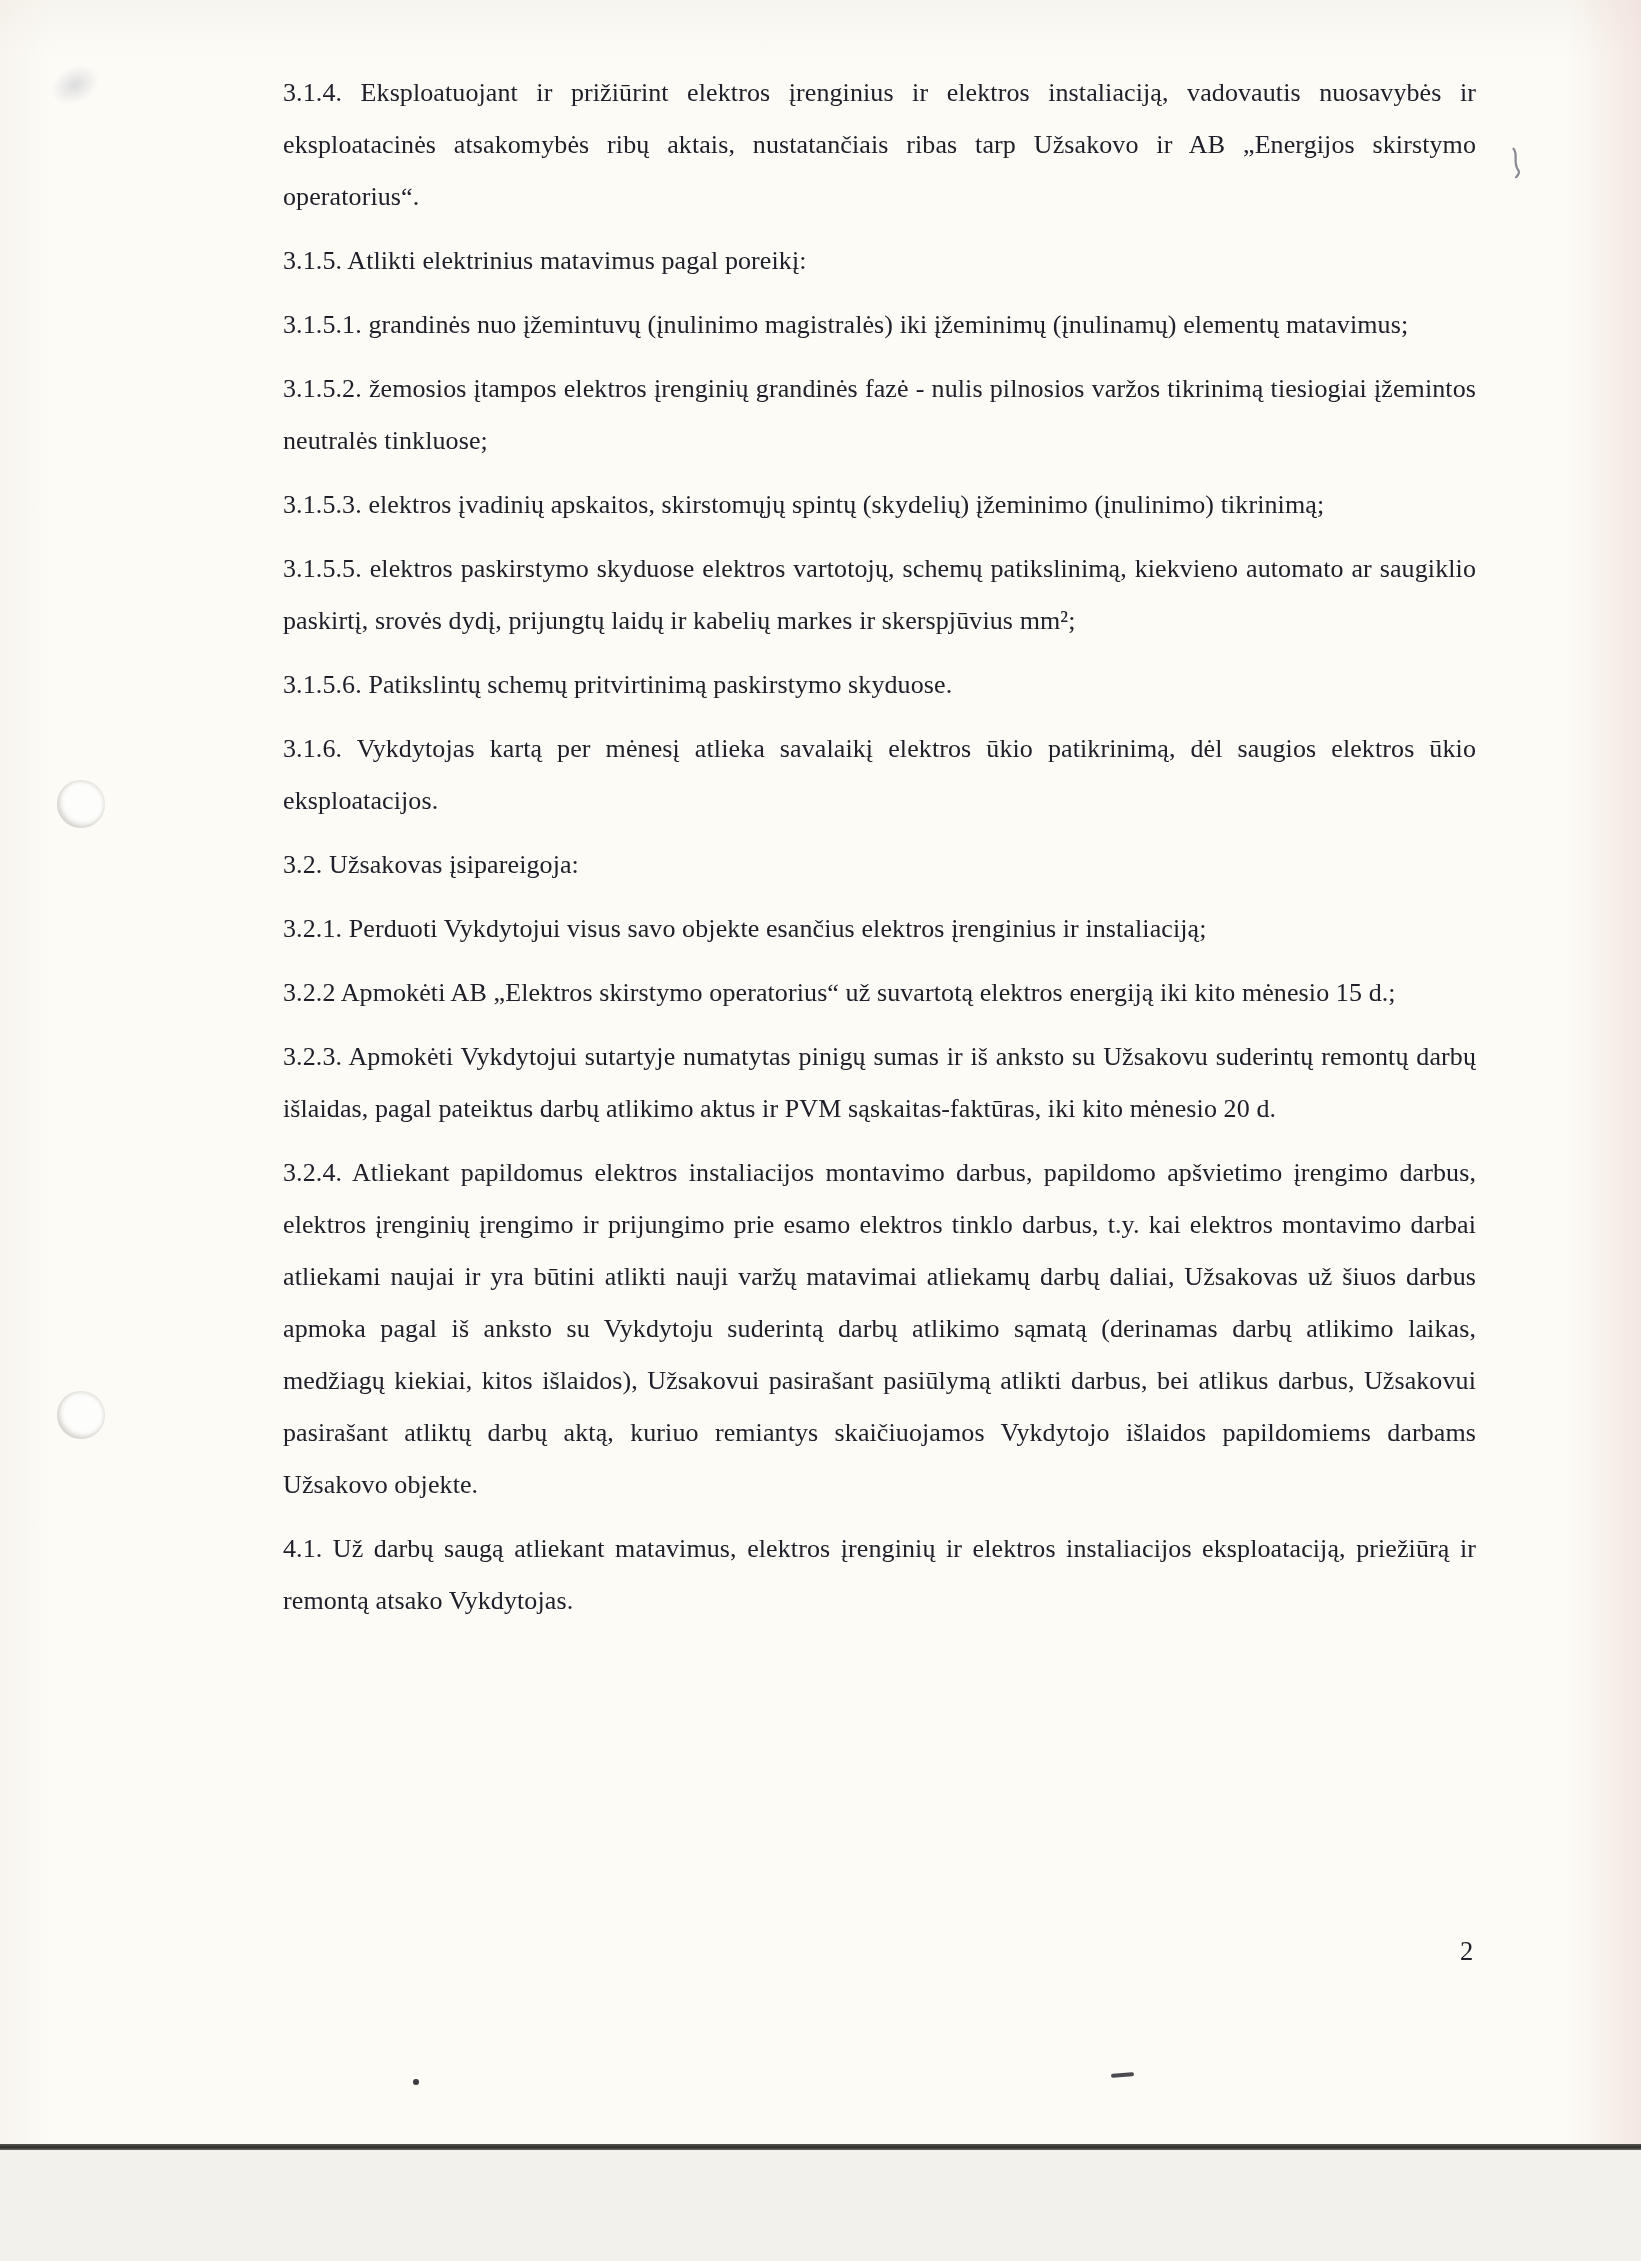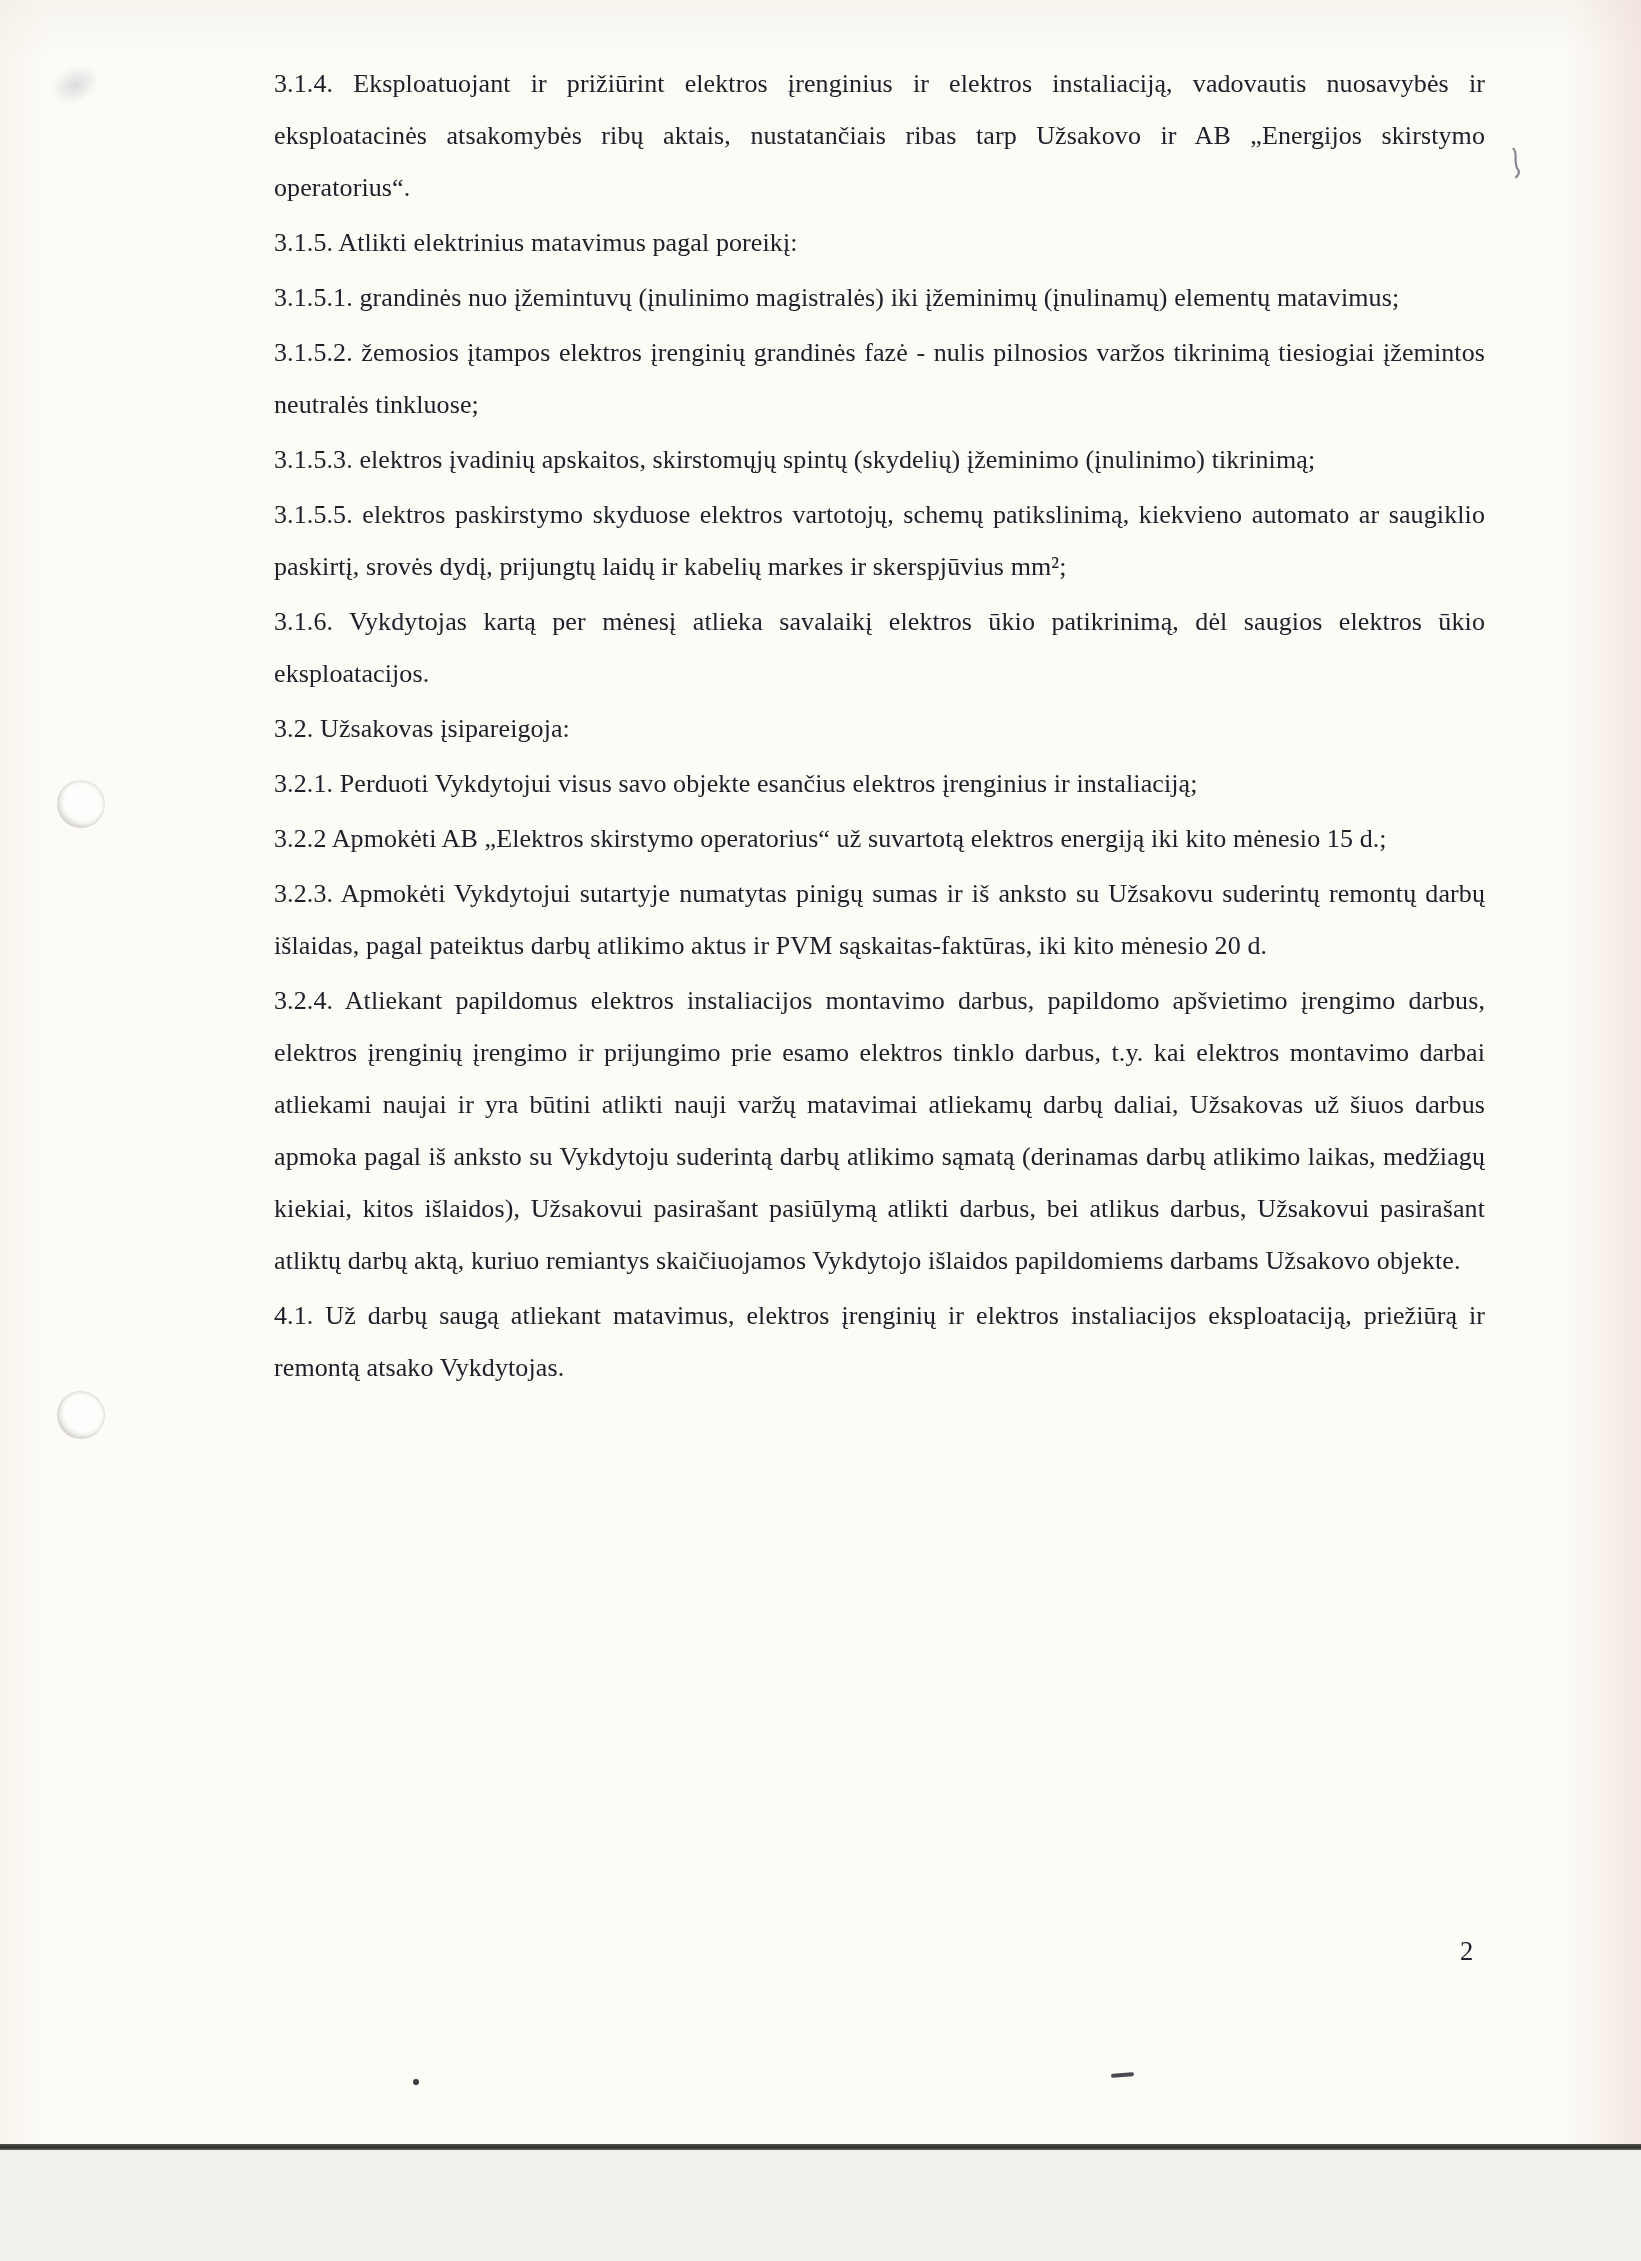--- a/index.html
+++ b/index.html
@@ -31,7 +31,7 @@
     text-align: justify;
     letter-spacing: 0.1px;
   }
-  .para { margin: 3px; padding: 0; }
+  .para { margin: 12px; padding: 0; }
   .para.bold { font-weight: bold; }
   .page-number {
     position: absolute;

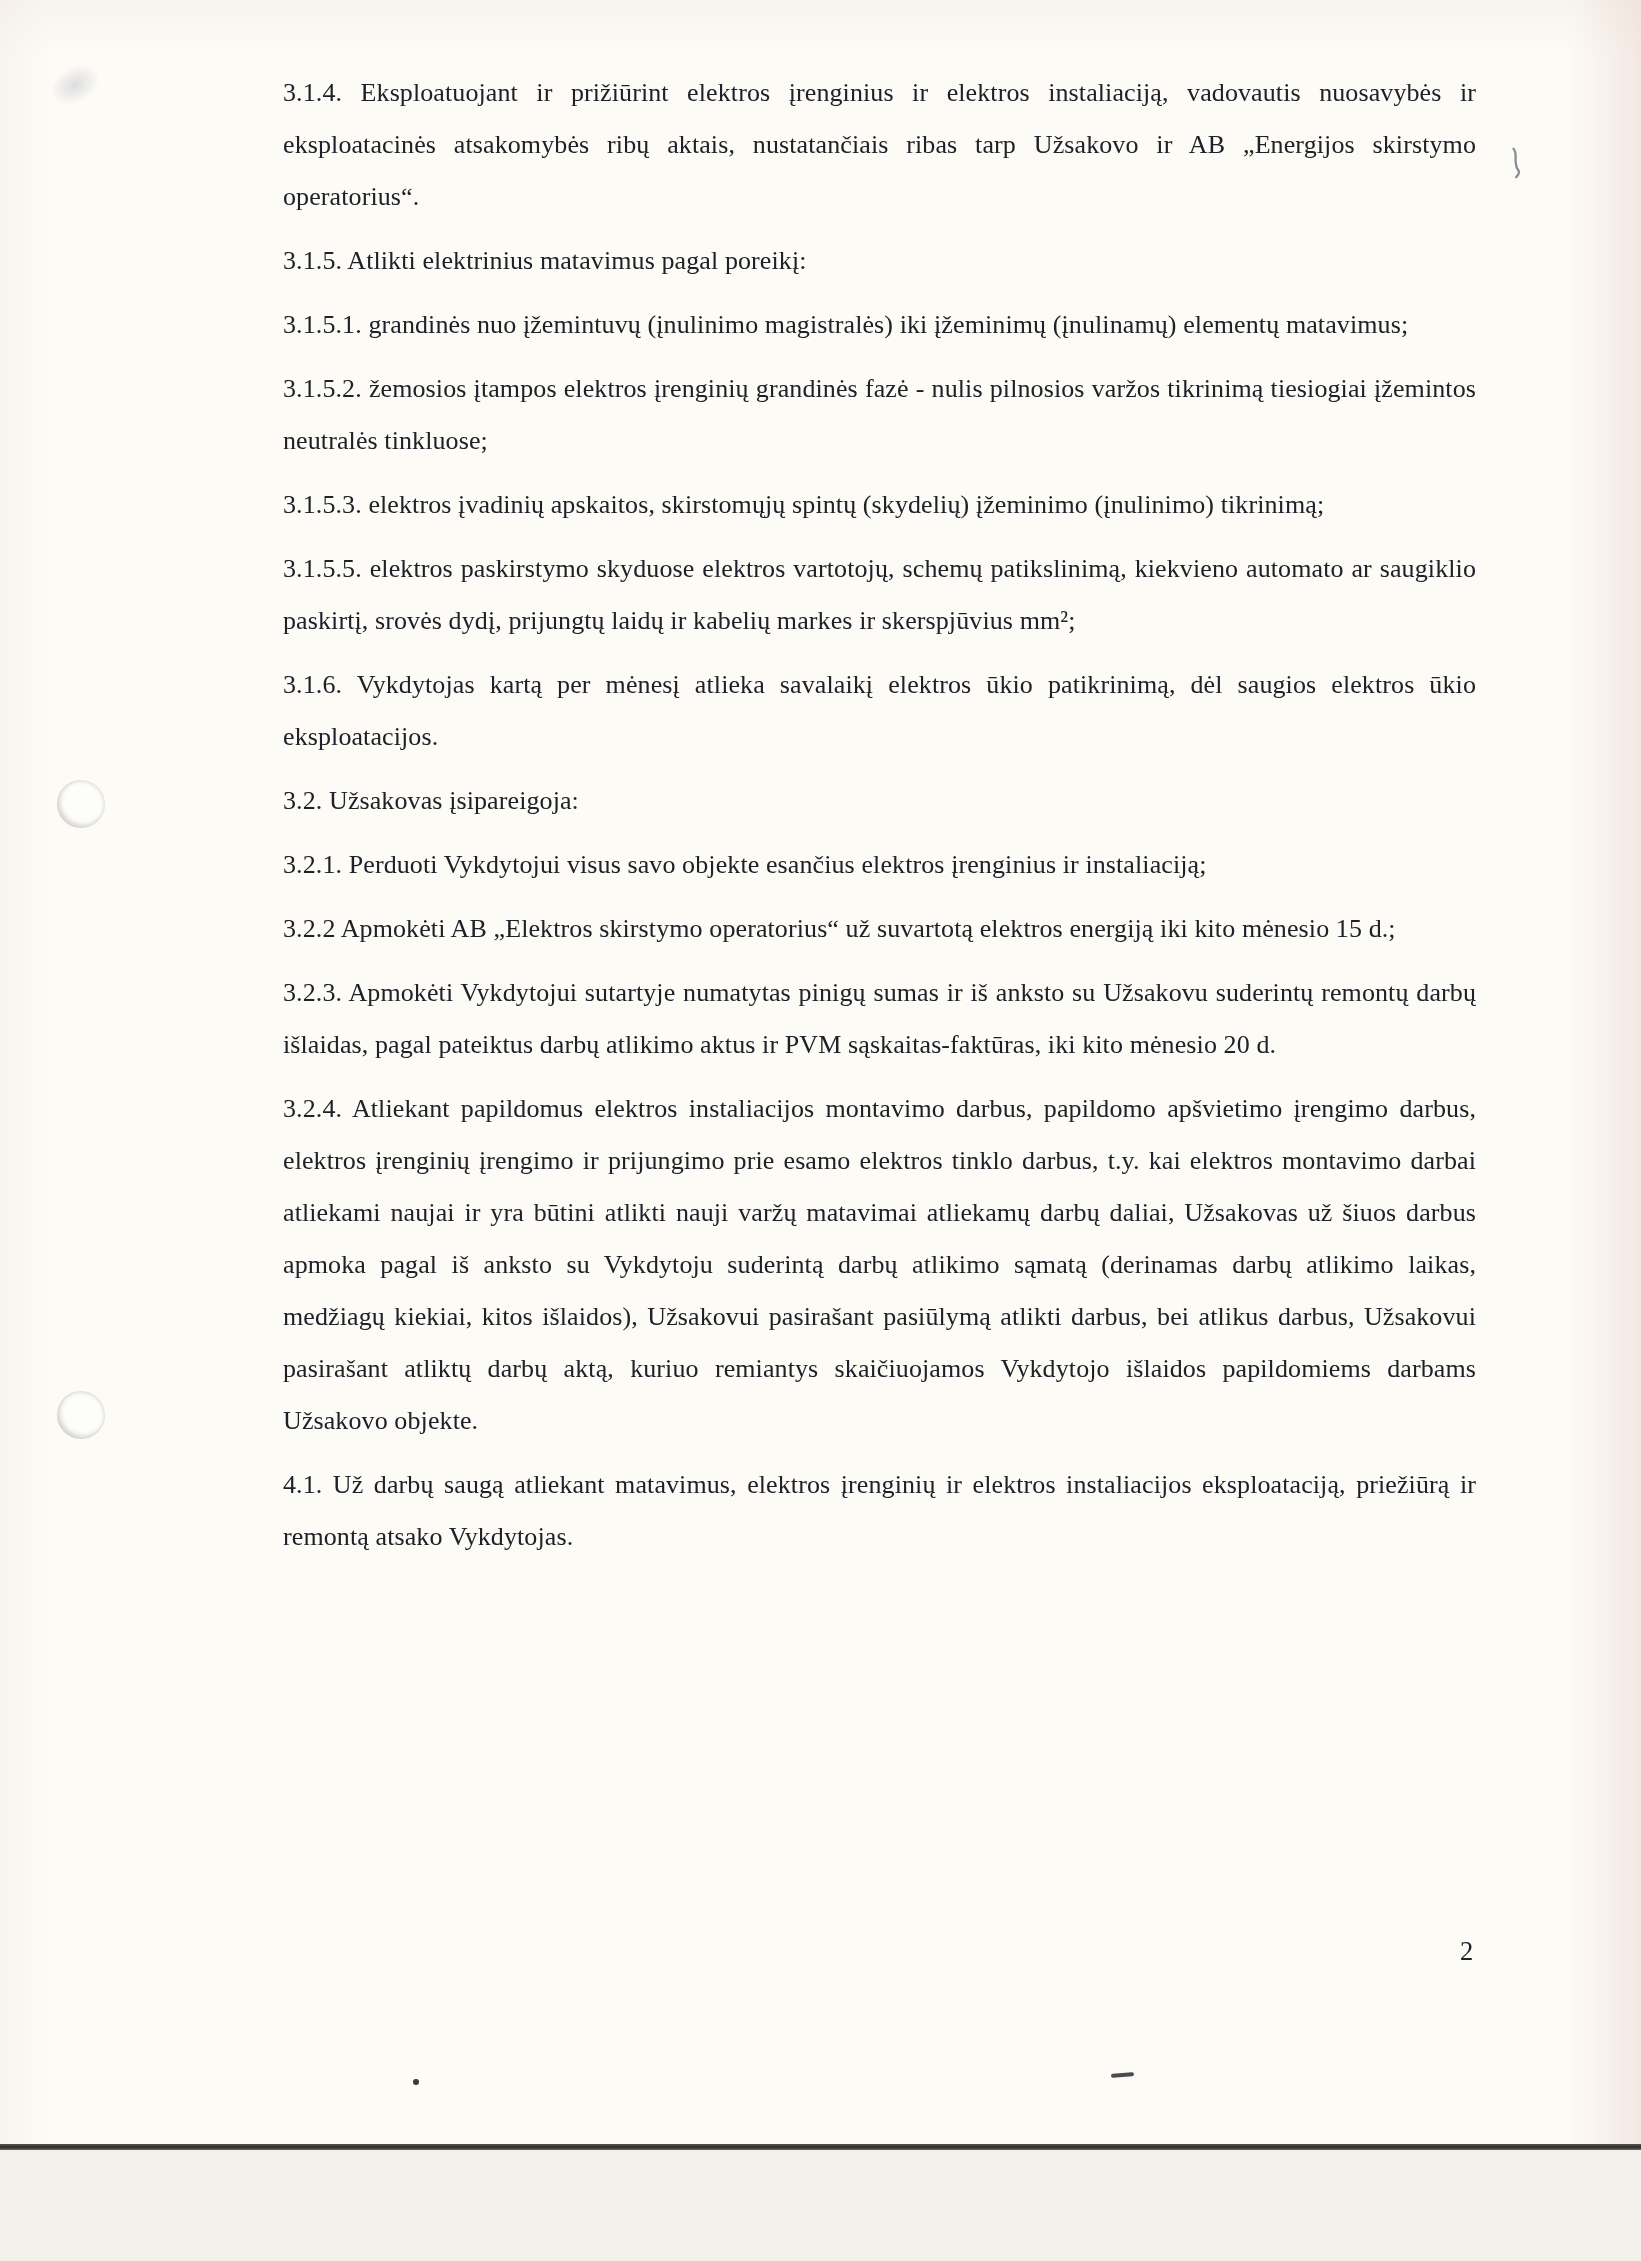--- a/index.html
+++ b/index.html
@@ -110,6 +110,7 @@
     <p class="para">3.1.5.2. žemosios įtampos elektros įrenginių grandinės fazė - nulis pilnosios varžos tikrinimą tiesiogiai įžemintos neutralės tinkluose;</p>
     <p class="para">3.1.5.3. elektros įvadinių apskaitos, skirstomųjų spintų (skydelių) įžeminimo (įnulinimo) tikrinimą;</p>
     <p class="para">3.1.5.5. elektros paskirstymo skyduose elektros vartotojų, schemų patikslinimą, kiekvieno automato ar saugiklio paskirtį, srovės dydį, prijungtų laidų ir kabelių markes ir skerspjūvius mm²;</p>
+    <p class="para">3.1.5.6. Patikslintų schemų pritvirtinimą paskirstymo skyduose.</p>
     <p class="para">3.1.6. Vykdytojas kartą per mėnesį atlieka savalaikį elektros ūkio patikrinimą, dėl saugios elektros ūkio eksploatacijos.</p>
     <p class="para">3.2. Užsakovas įsipareigoja:</p>
     <p class="para">3.2.1. Perduoti Vykdytojui visus savo objekte esančius elektros įrenginius ir instaliaciją;</p>

